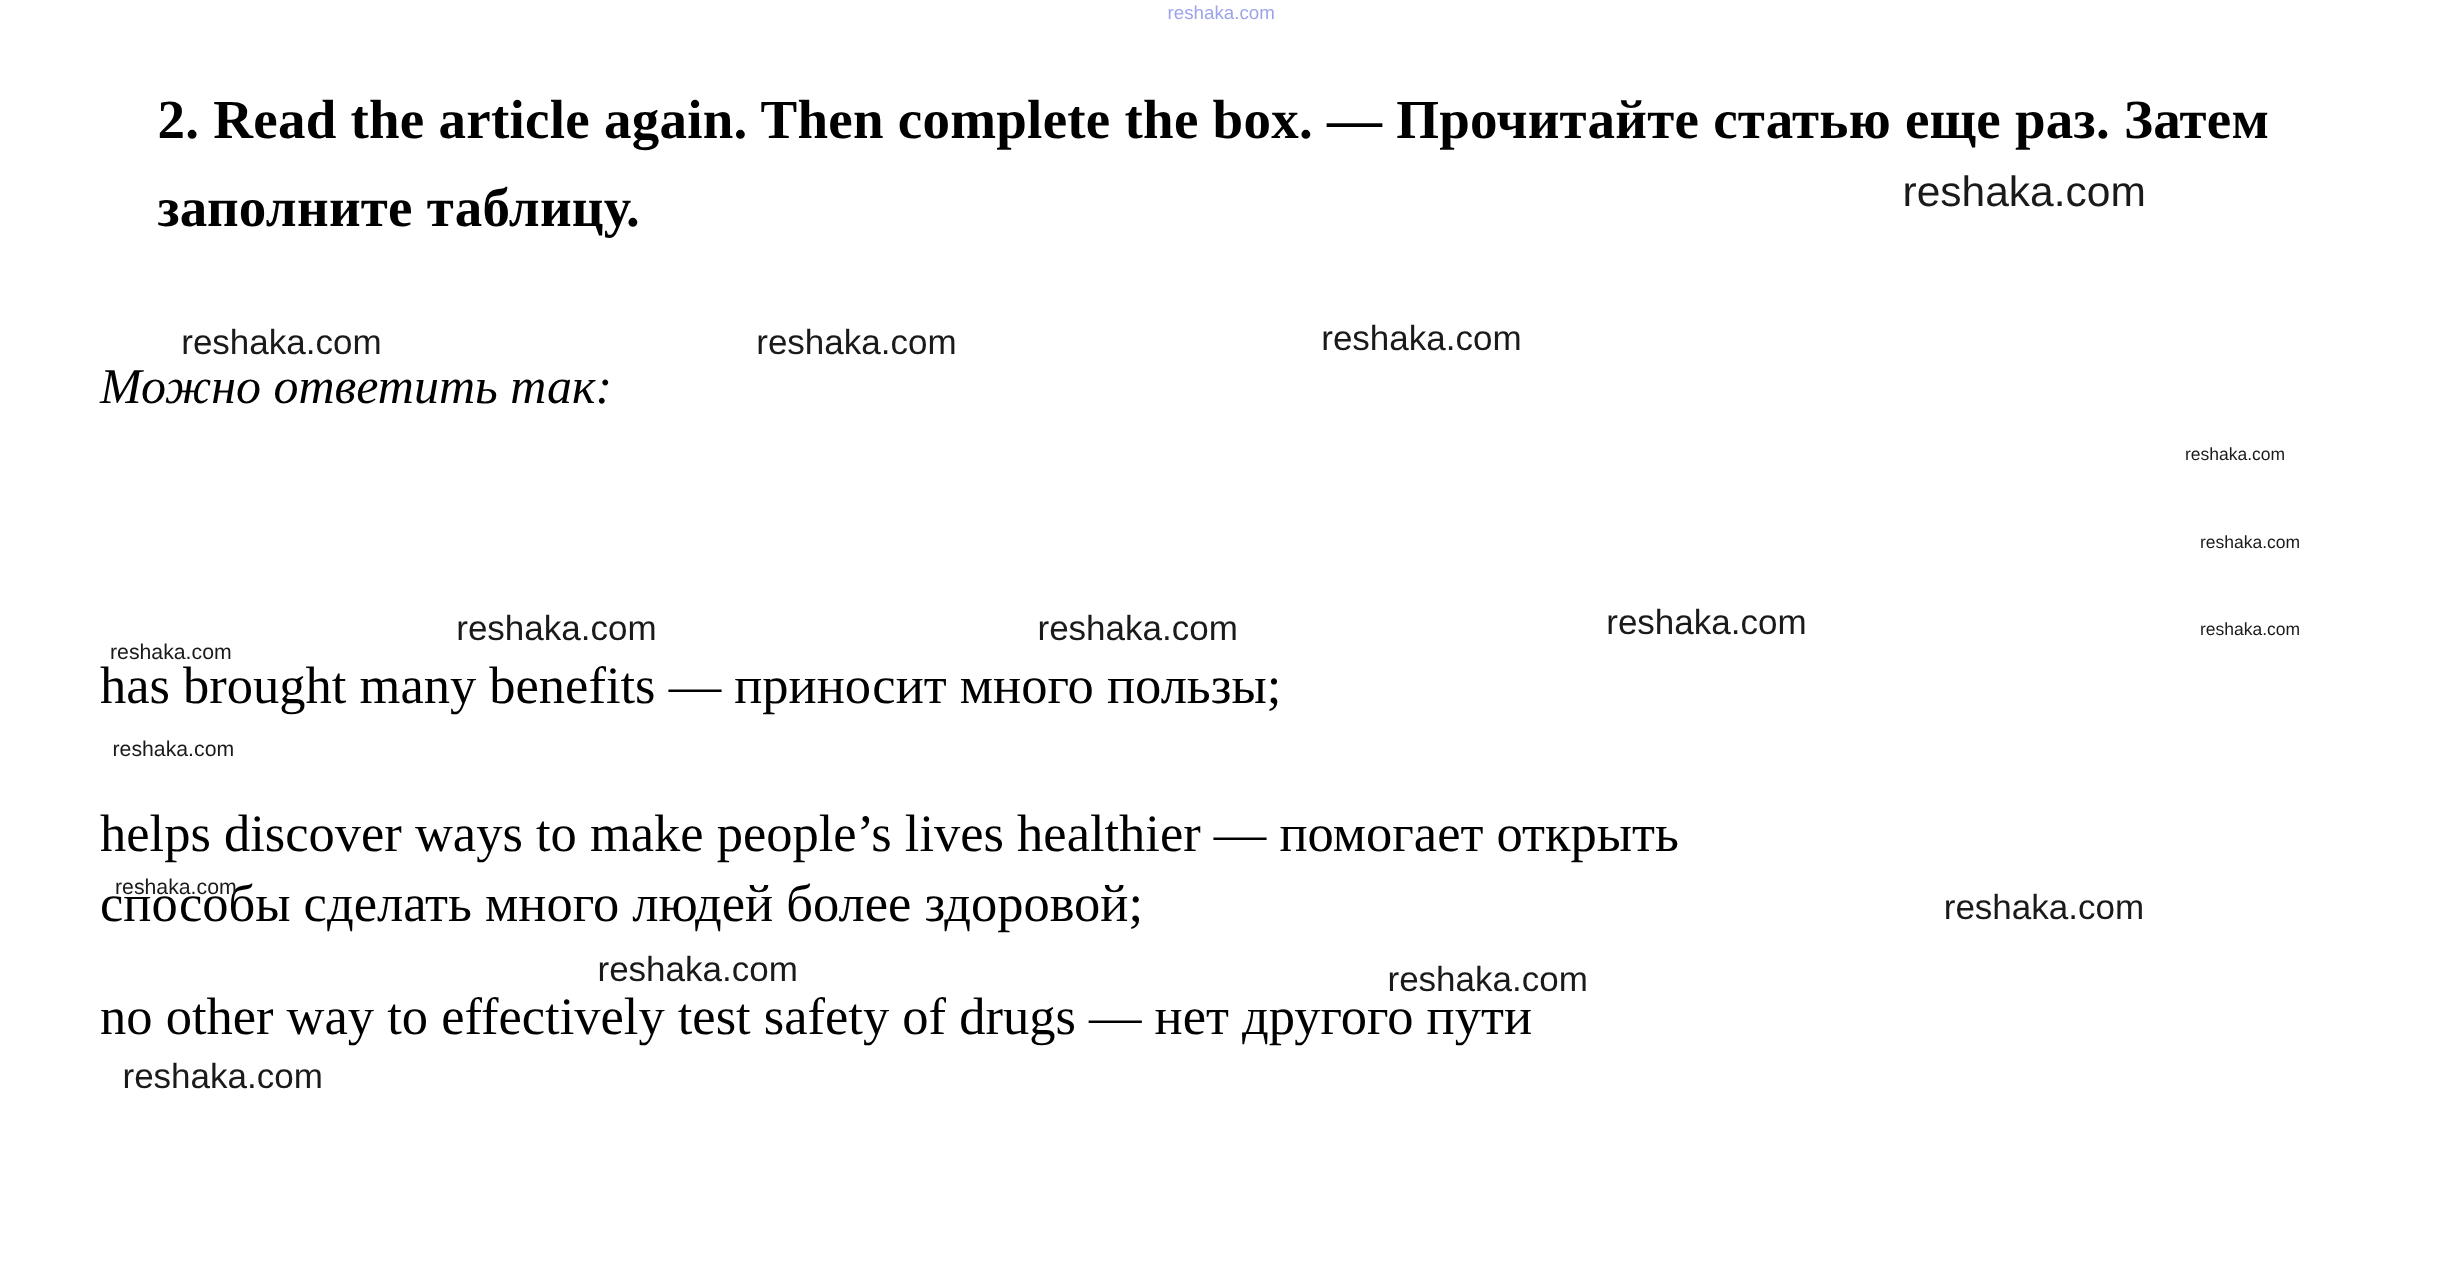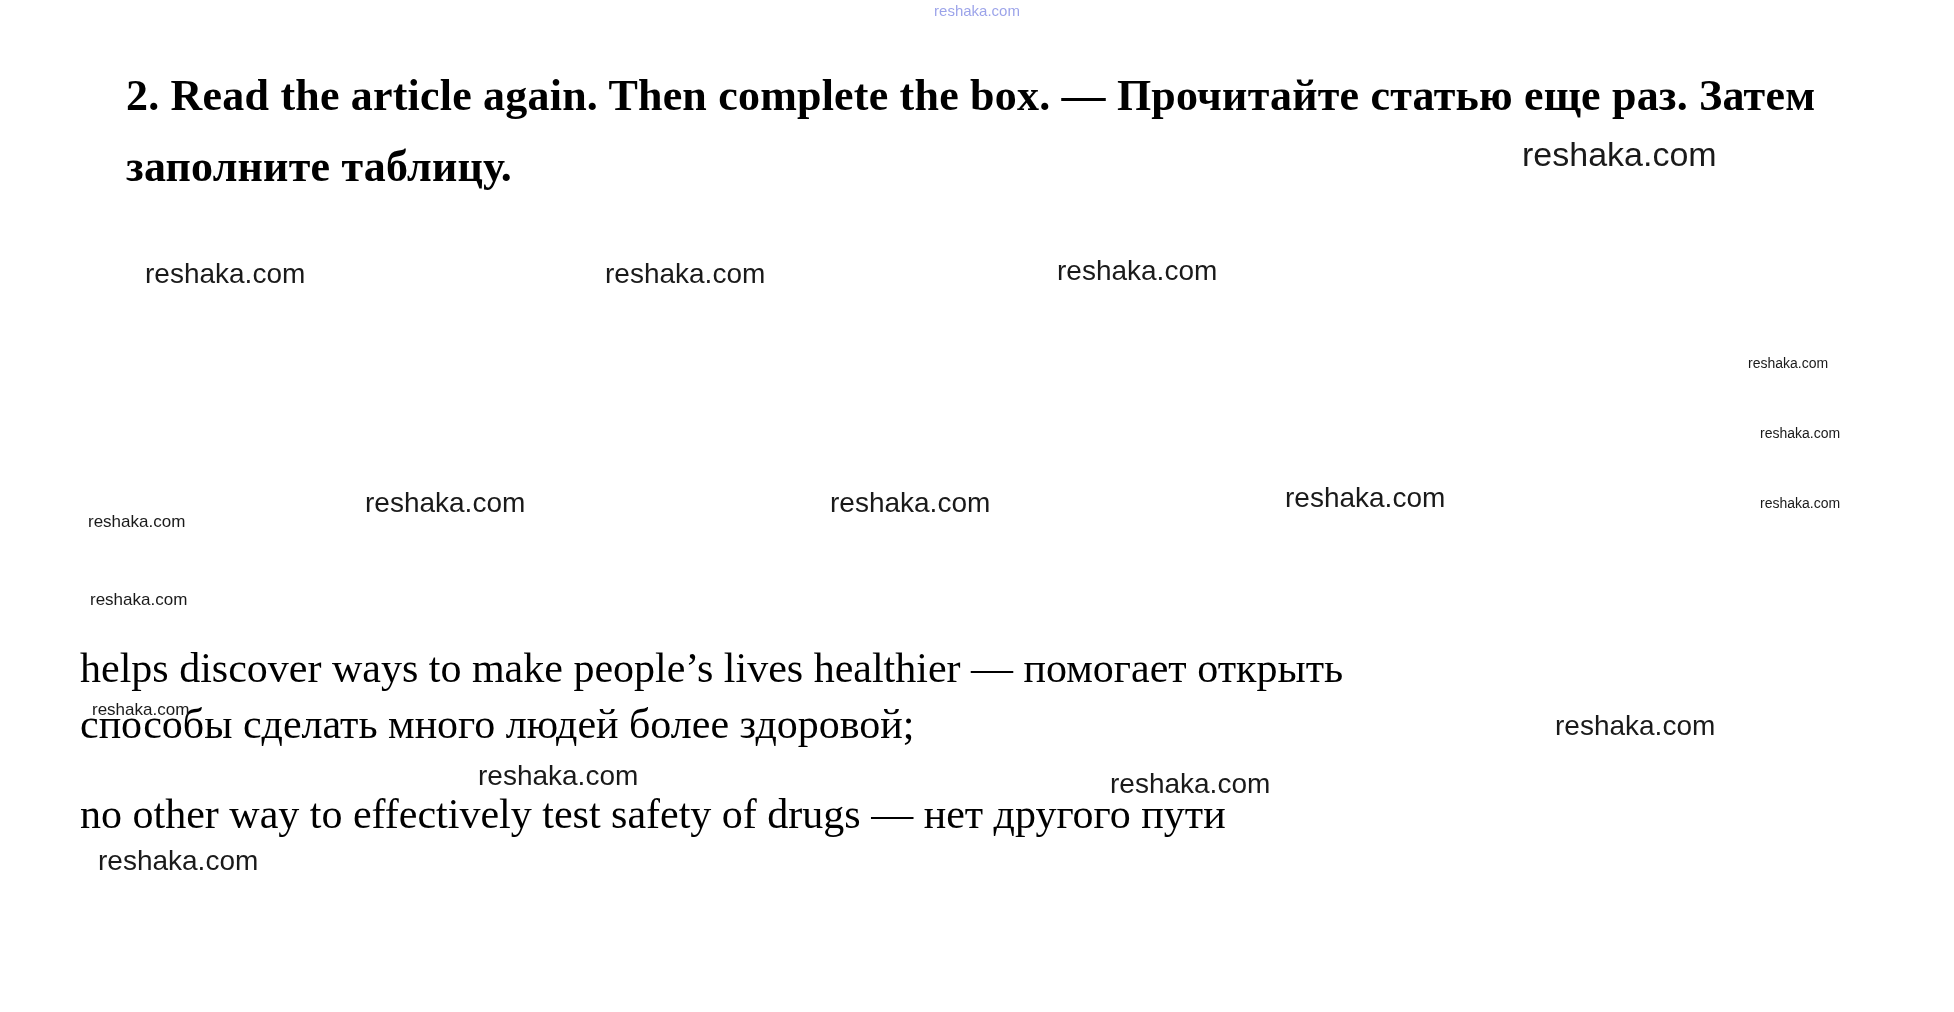--- a/index.html
+++ b/index.html
@@ -94,6 +94,7 @@
 
   <div class="title">2. Read the article again. Then complete the box. — Прочитайте статью еще раз. Затем заполните таблицу.</div>
 
+  <div class="intro">Можно ответить так:</div>
 
   <div class="body-line l3">helps discover ways to make people’s lives healthier — помогает открыть</div>
   <div class="body-line l4">способы сделать много людей более здоровой;</div>

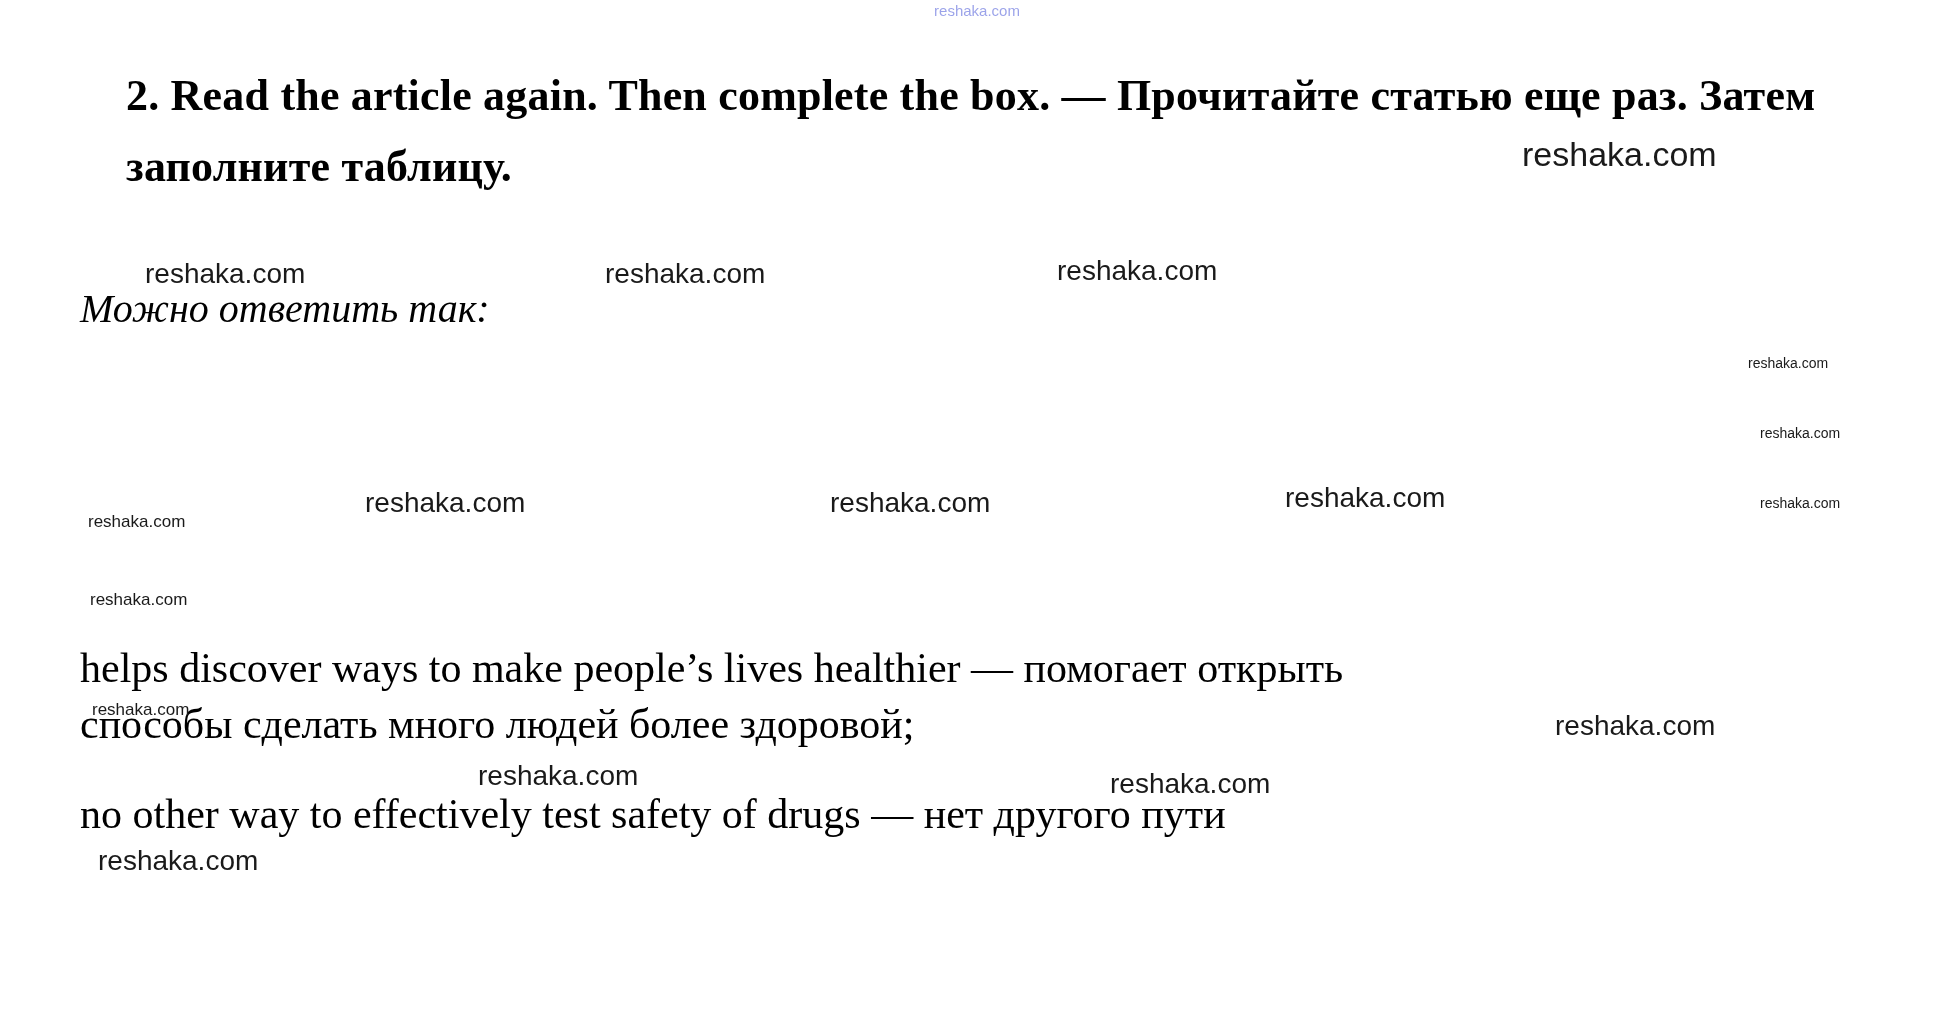--- a/index.html
+++ b/index.html
@@ -96,6 +96,7 @@
 
   <div class="intro">Можно ответить так:</div>
 
+  <div class="body-line l2">has brought many benefits — приносит много пользы;</div>
   <div class="body-line l3">helps discover ways to make people’s lives healthier — помогает открыть</div>
   <div class="body-line l4">способы сделать много людей более здоровой;</div>
   <div class="body-line l5">no other way to effectively test safety of drugs — нет другого пути</div>

